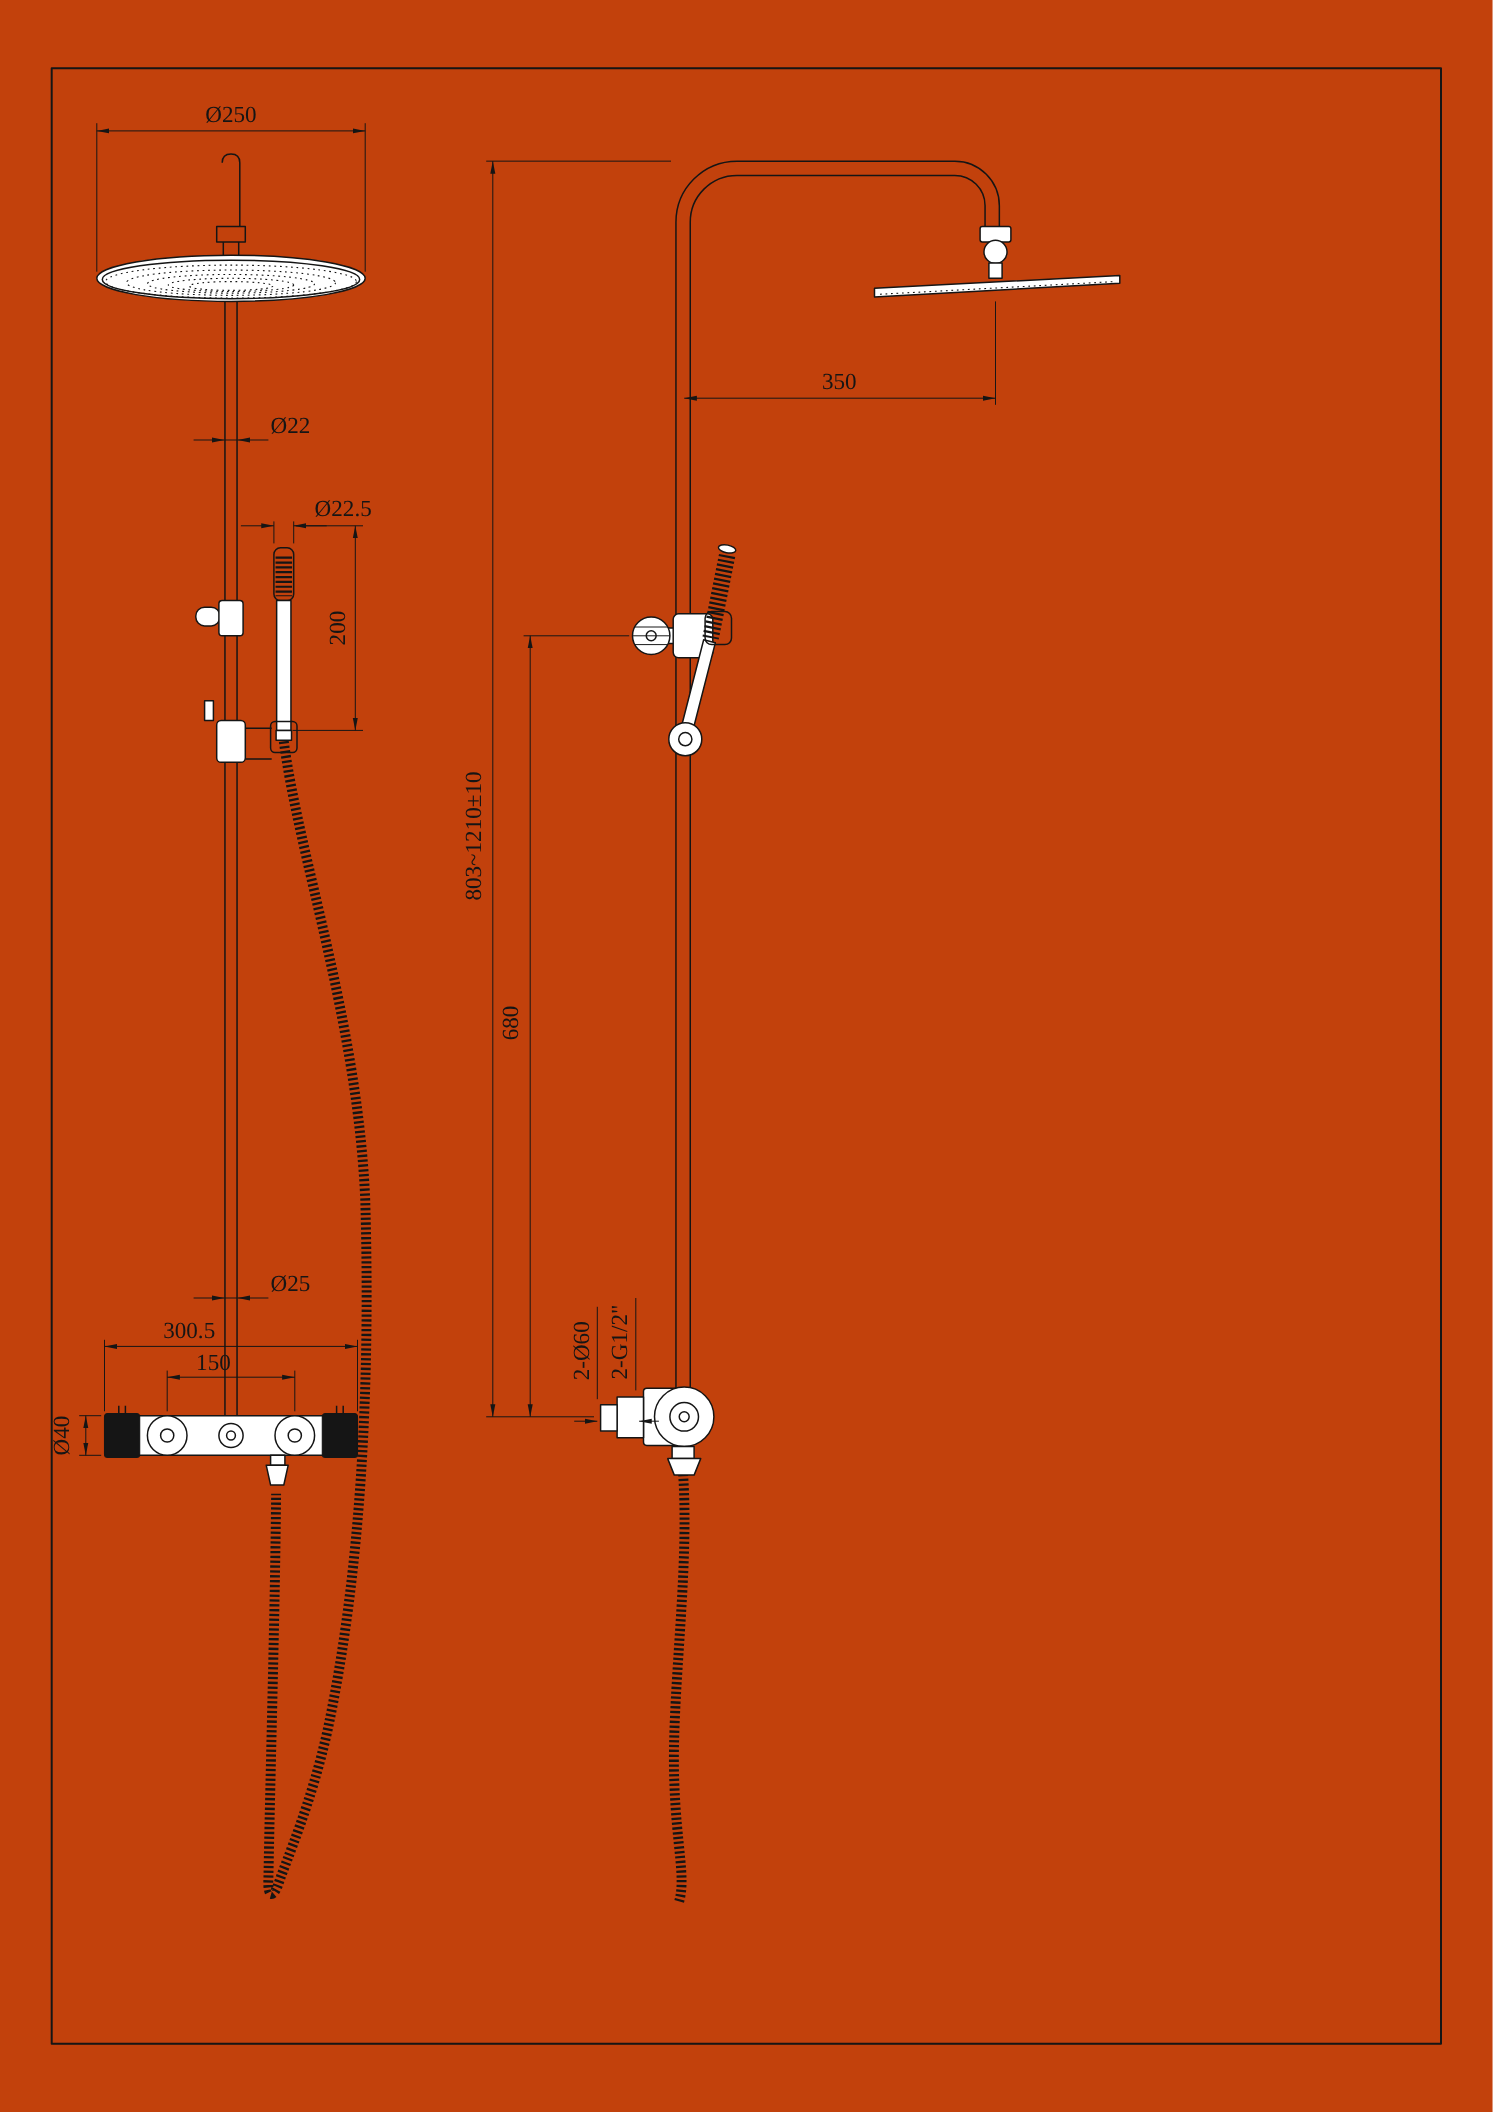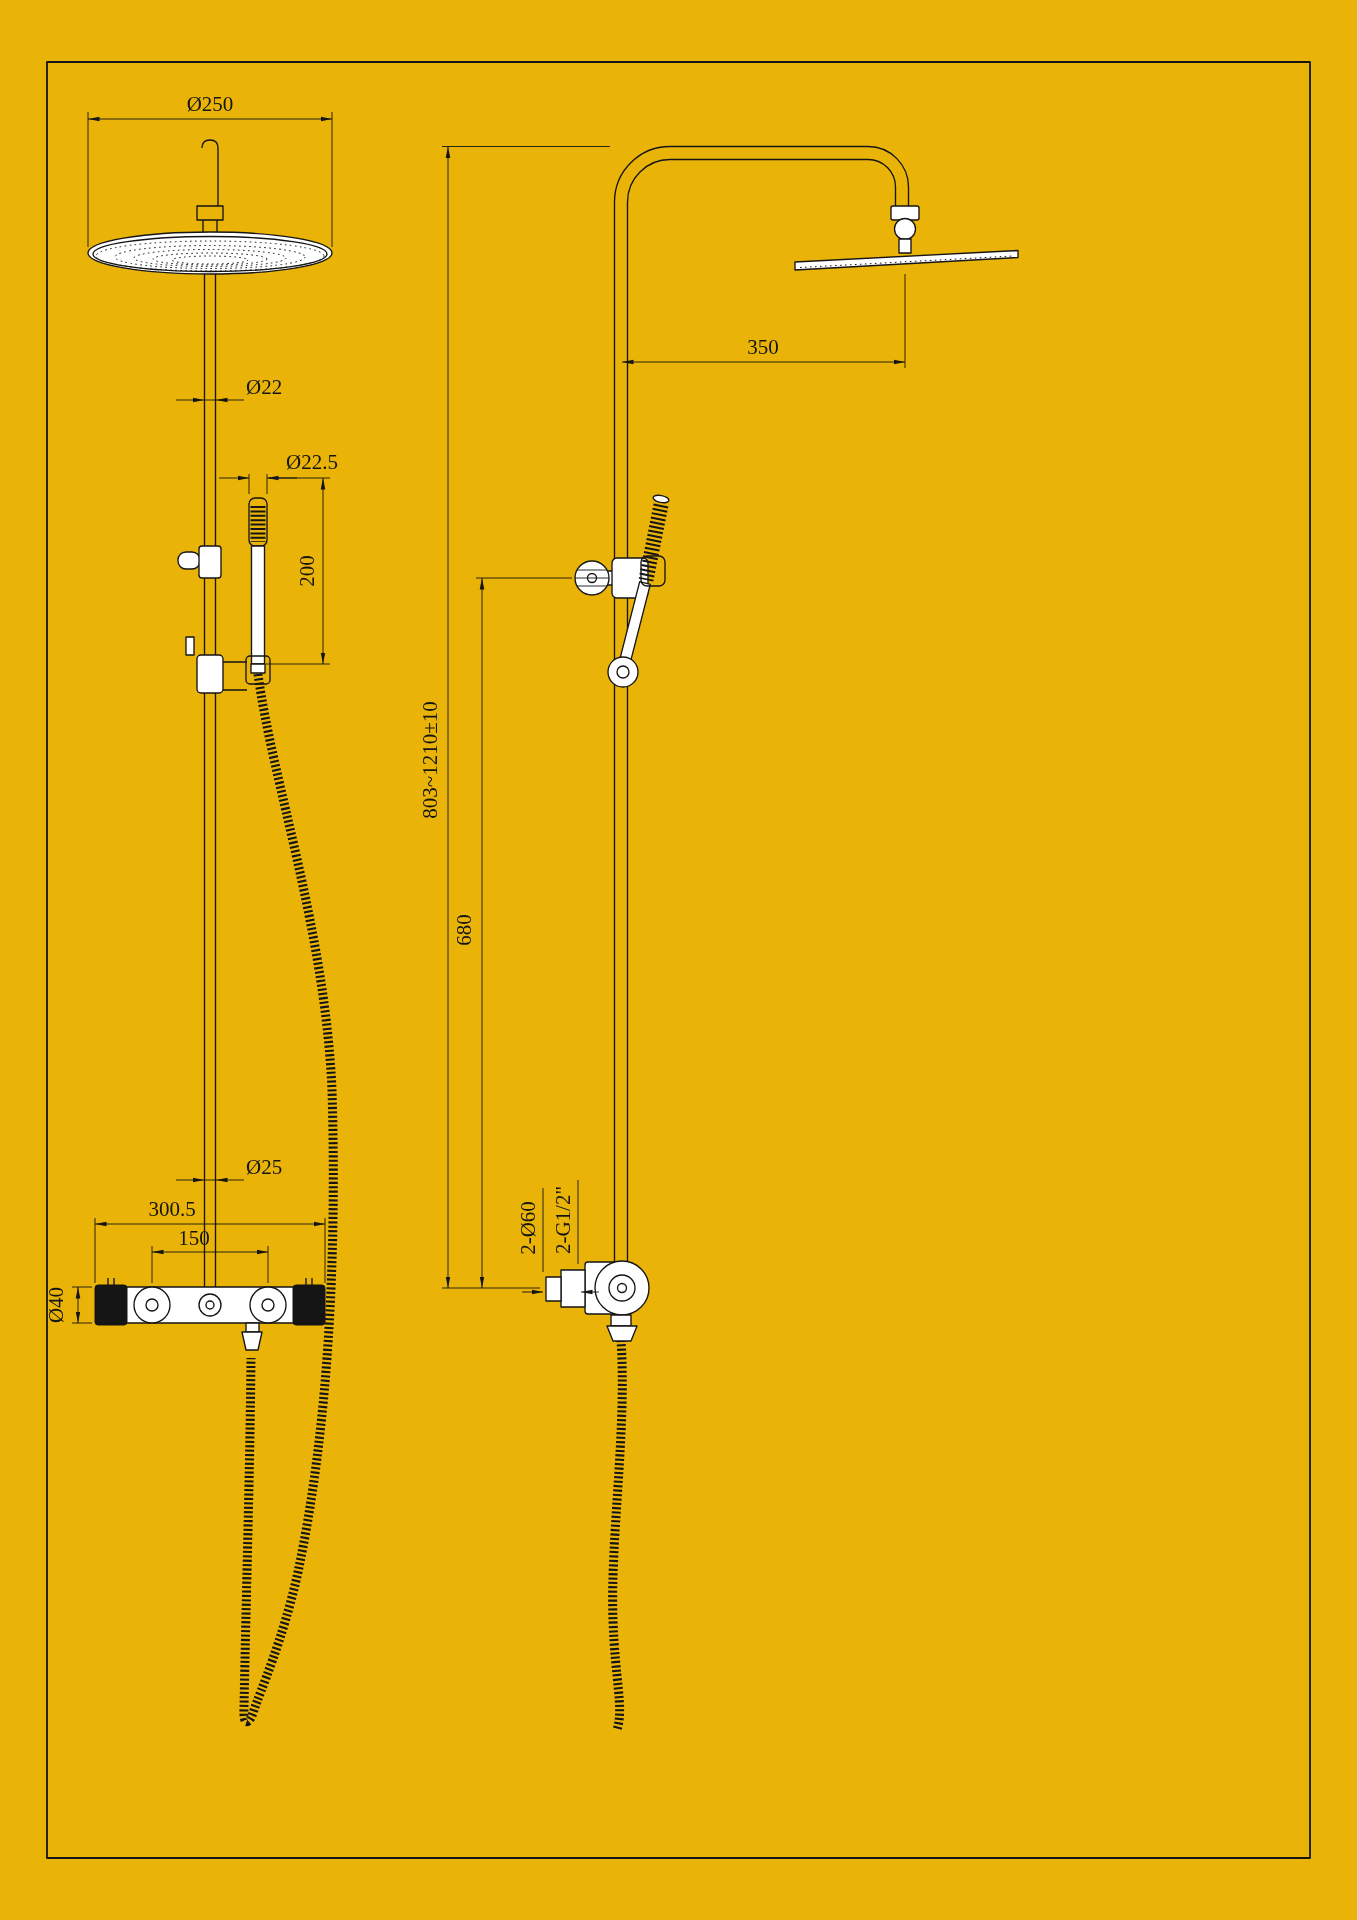--- a/index.html
+++ b/index.html
@@ -3,7 +3,7 @@
 <meta charset="utf-8">
 <style>
   html,body{margin:0;padding:0;background:#ffffff}
-  .page{position:relative;width:1357px;height:1920px;background:#eab308;overflow:hidden;
+  .page{position:relative;width:1357px;height:1920px;background:#c2410c;overflow:hidden;
         font-family:"Liberation Serif",serif}
   svg{position:absolute;left:0;top:0}
   .ln{fill:none;stroke:#151515;stroke-width:1.35;stroke-linejoin:round}

